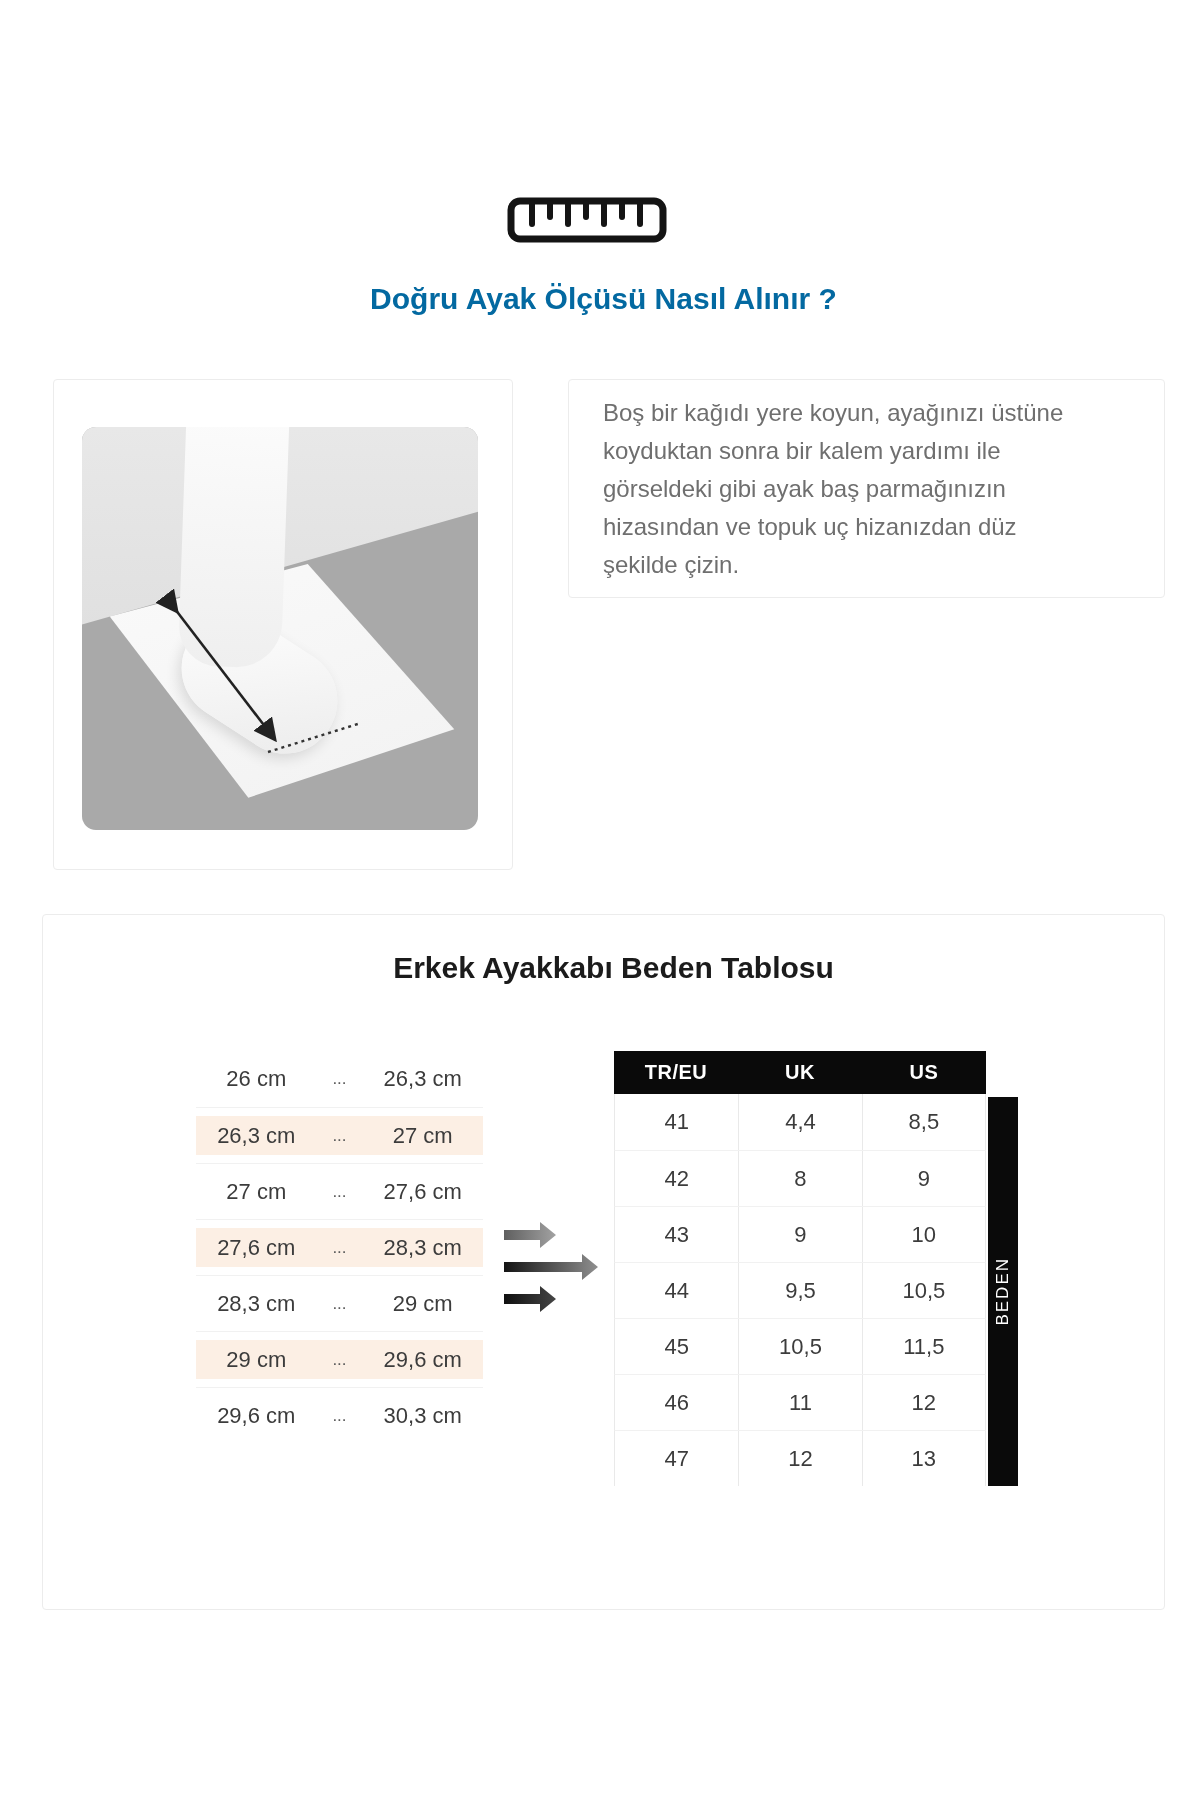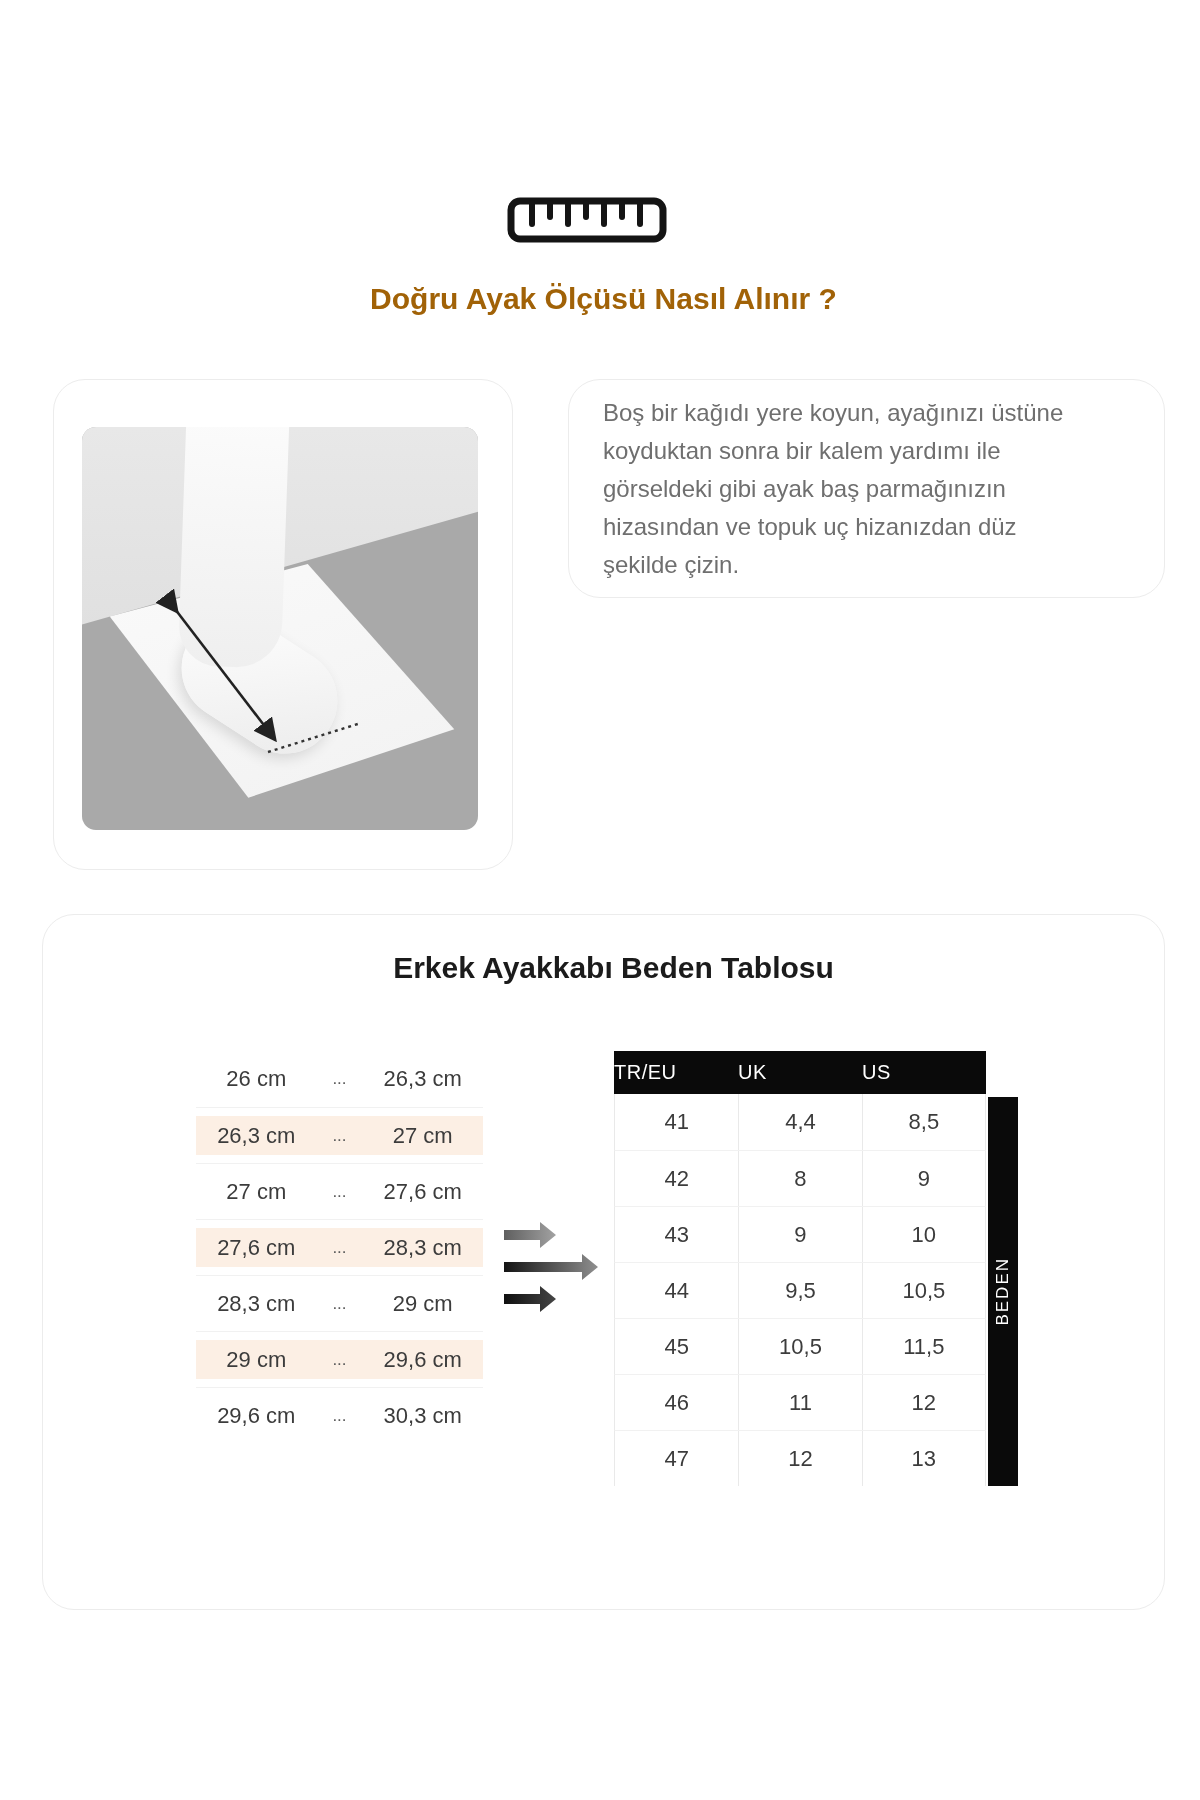--- a/index.html
+++ b/index.html
@@ -9,7 +9,7 @@
   
   .ruler-wrap{position:absolute;left:507px;top:197px;width:160px;height:46px;}
   .main-title{position:absolute;left:42px;top:278px;width:1123px;margin:0;
-      text-align:center;font-size:30px;font-weight:700;color:#a16207;line-height:42px;}
+      text-align:center;font-size:30px;font-weight:700;color:#0369a1;line-height:42px;}
 
   .card{position:absolute;border:1px solid #ececec;border-radius:32px;background:#fff;box-sizing:border-box;}
   .photo-card{left:53px;top:379px;width:460px;height:491px;}

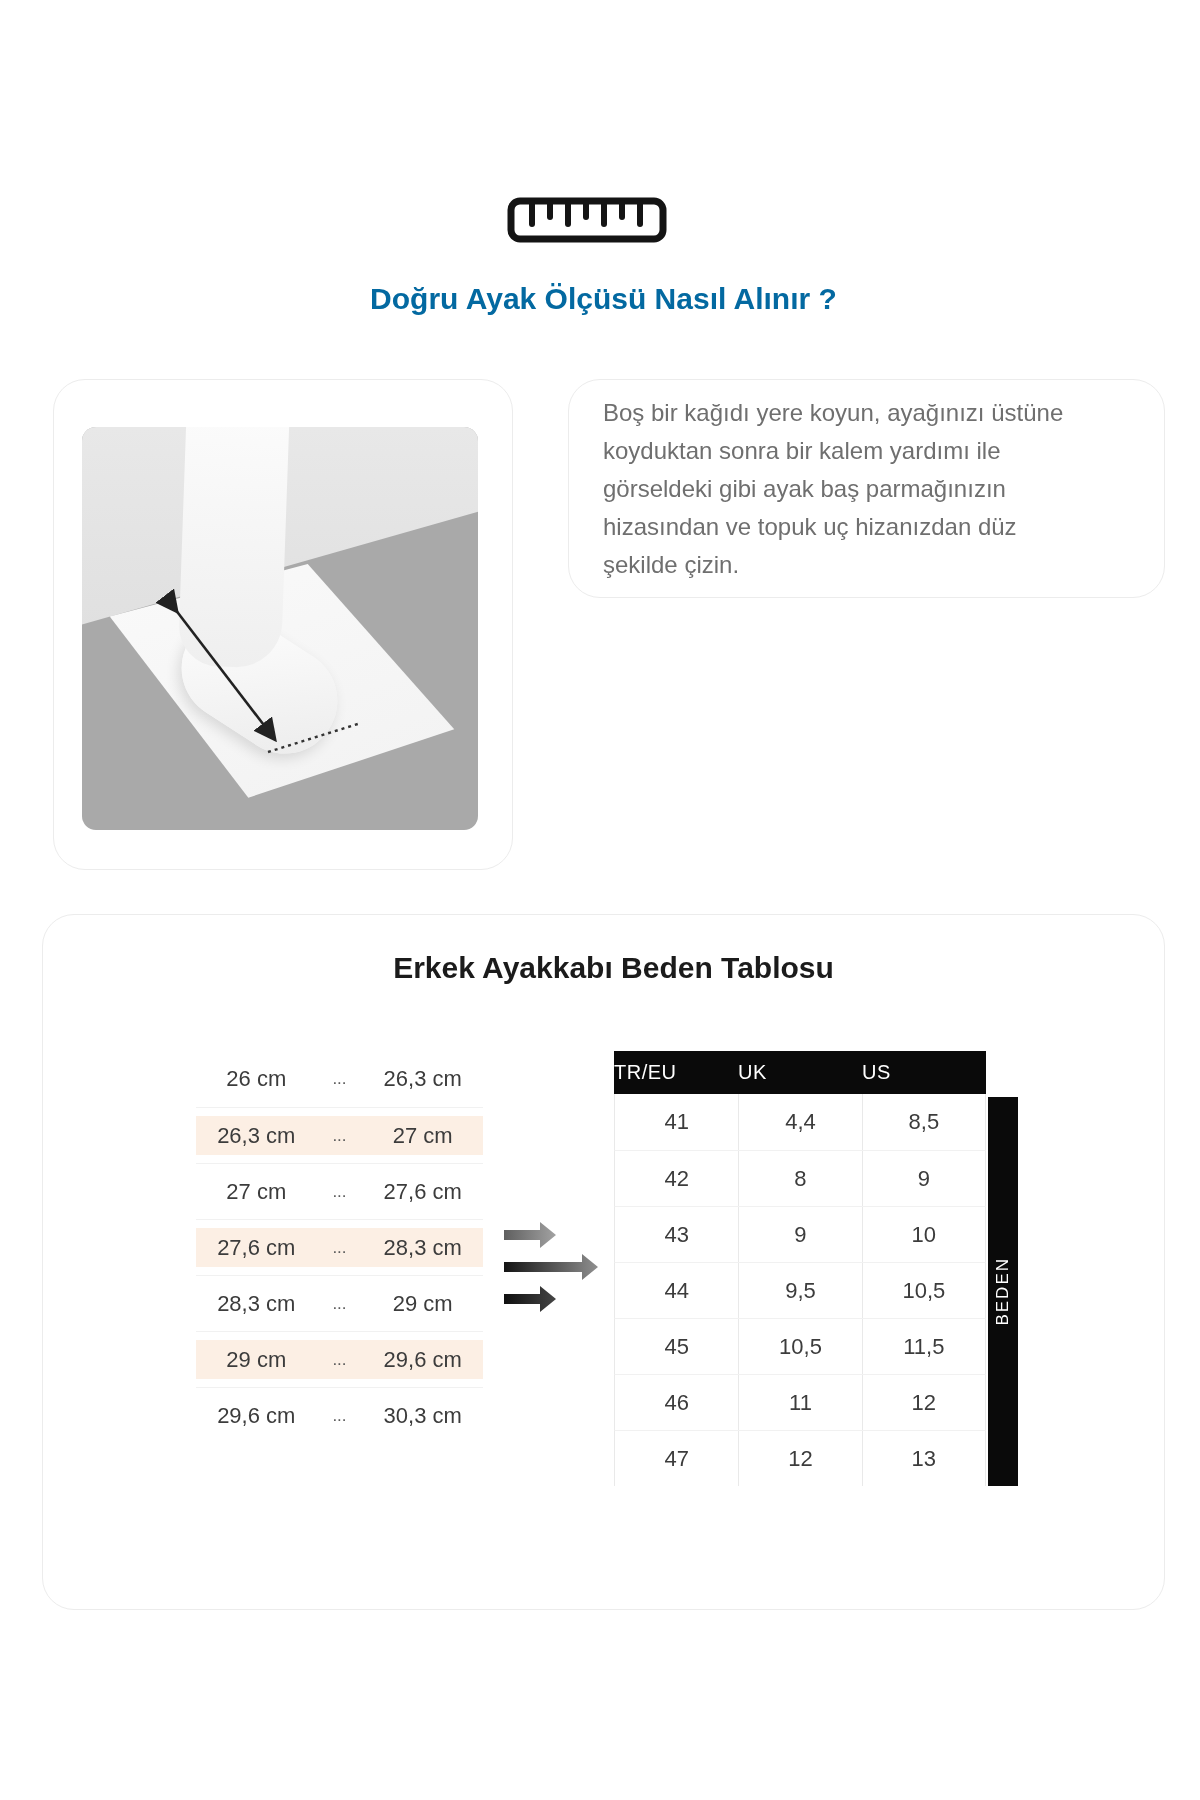--- a/index.html
+++ b/index.html
@@ -11,7 +11,7 @@
   .main-title{position:absolute;left:42px;top:278px;width:1123px;margin:0;
       text-align:center;font-size:30px;font-weight:700;color:#0369a1;line-height:42px;}
 
-  .card{position:absolute;border:1px solid #ececec;border-radius:32px;background:#fff;box-sizing:border-box;}
+  .card{position:absolute;border:1px solid #ececec;border-radius:4px;background:#fff;box-sizing:border-box;}
   .photo-card{left:53px;top:379px;width:460px;height:491px;}
   .photo{position:absolute;left:28px;top:47px;width:396px;height:403px;border-radius:14px;
       overflow:hidden;background:#a9a9a9;}

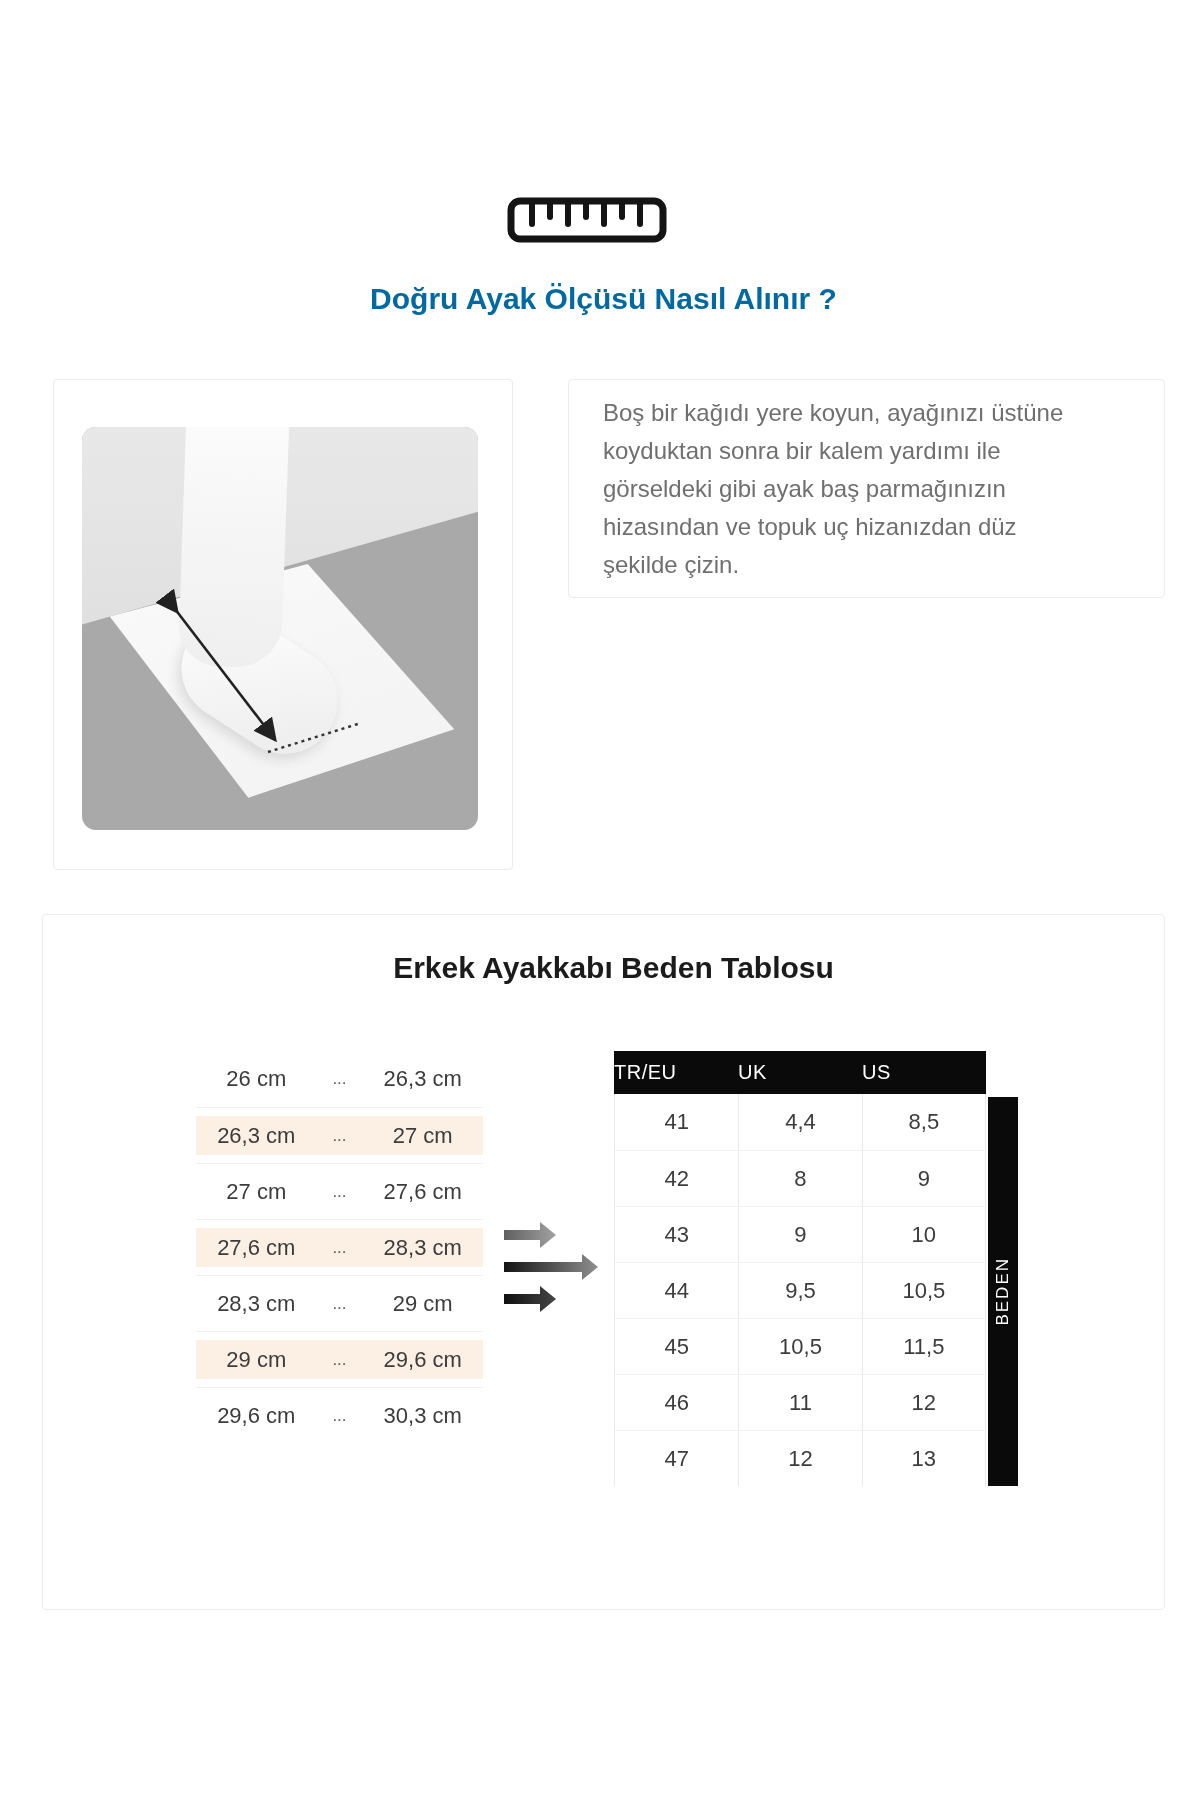--- a/index.html
+++ b/index.html
@@ -50,7 +50,7 @@
   .stripe{background-color:#fcefe4;}
 
   .size-table{position:absolute;left:571px;top:136px;width:372px;}
-  .size-table .tbl-header span{flex:1;text-align:left;}
+  .size-table .tbl-header span{flex:1;text-align:center;font-weight:bold;}
   .size-row{height:56px;display:grid;grid-template-columns:1fr 1fr 1fr;align-items:stretch;
       box-sizing:border-box;background-color:#ffffff;border-left:1px solid #e9e9e9;
       border-right:1px solid #e9e9e9;}

